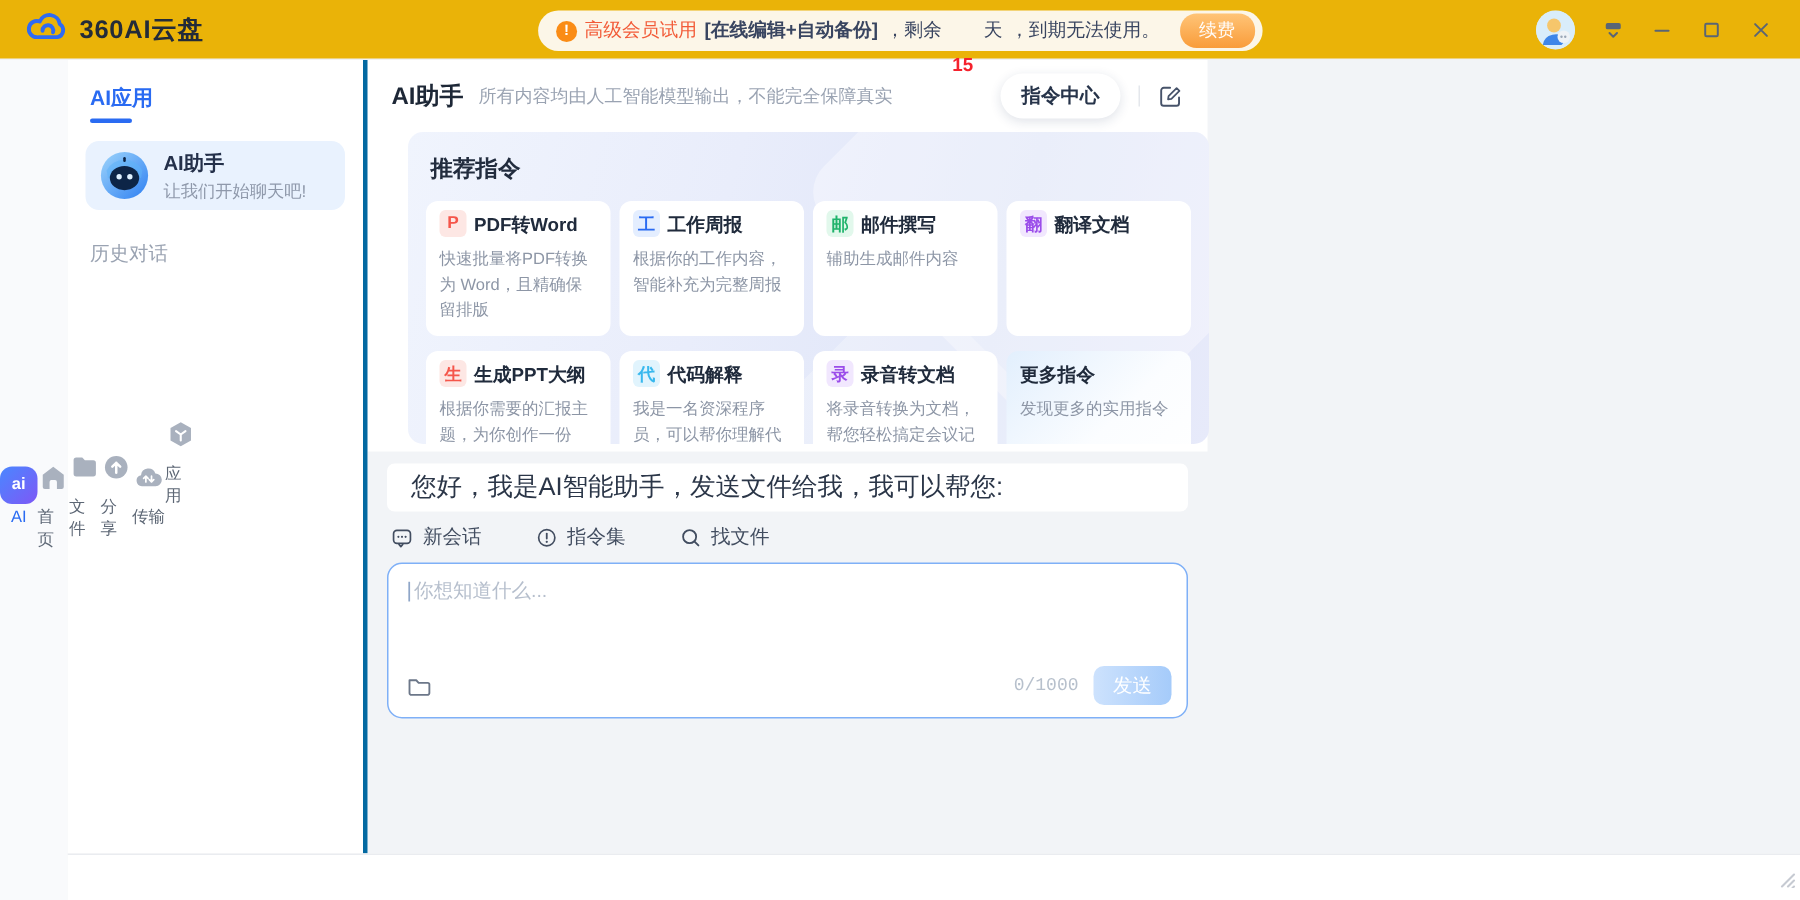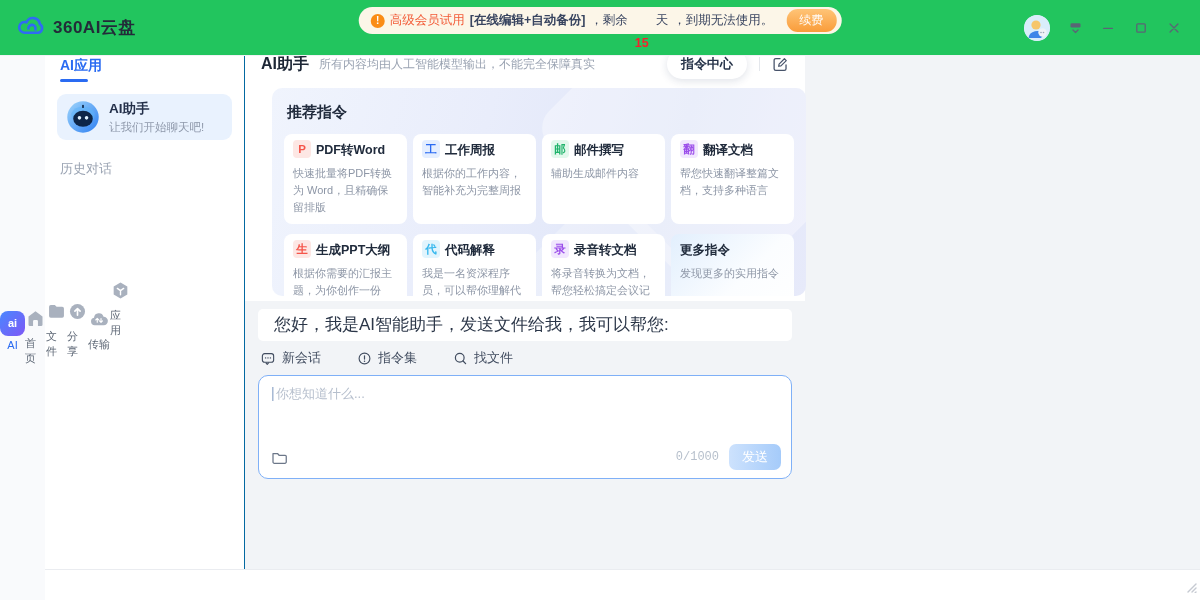--- a/index.html
+++ b/index.html
@@ -8,7 +8,7 @@
   .app { position:relative; width:1200px; height:600px; background:#f2f4f7; overflow:hidden; }
 
   
-  .topbar { position:absolute; top:0; left:0; right:0; height:56px; background:#22c55e;
+  .topbar { position:absolute; top:0; left:0; right:0; height:40px; background:#eab308;
             border-bottom:1px solid #f0f2f5; display:flex; align-items:center; z-index:30; }
   .logo { display:flex; align-items:center; gap:8px; padding-left:16px; }
   .logo-text { font-size:17px; font-weight:800; color:#232b39; letter-spacing:.5px; }

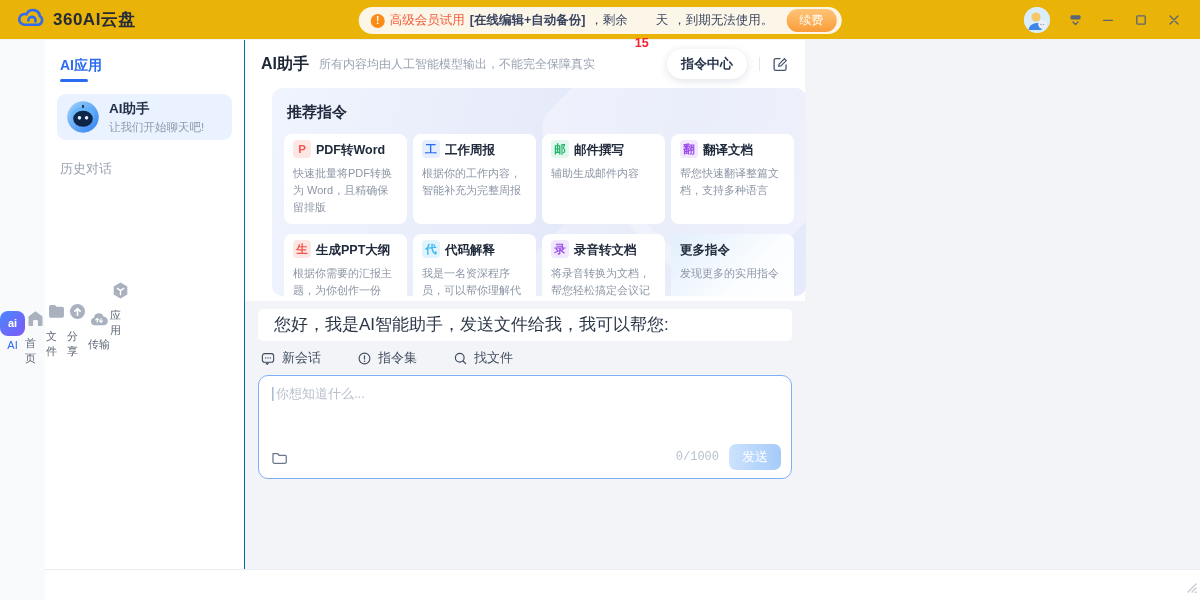--- a/index.html
+++ b/index.html
@@ -43,7 +43,7 @@
 
   
   .sidebar { position:absolute; top:40px; left:45px; width:200px; bottom:31px; background:#fff;
-             border-right:1px solid #0369a1; z-index:10; }
+             border-right:3px solid #0369a1; z-index:10; }
   .tab-title { margin:17px 0 0 15px; font-size:14px; font-weight:bold; color:#2a6bf2; display:inline-block; cursor:pointer; }
   .tab-underline { width:28px; height:3px; border-radius:2px; background:#2a6bf2; margin:4px 0 12px 15px; }
   .assistant-card { margin:0 12px; height:46px; background:#e9f2fe; border-radius:9px;

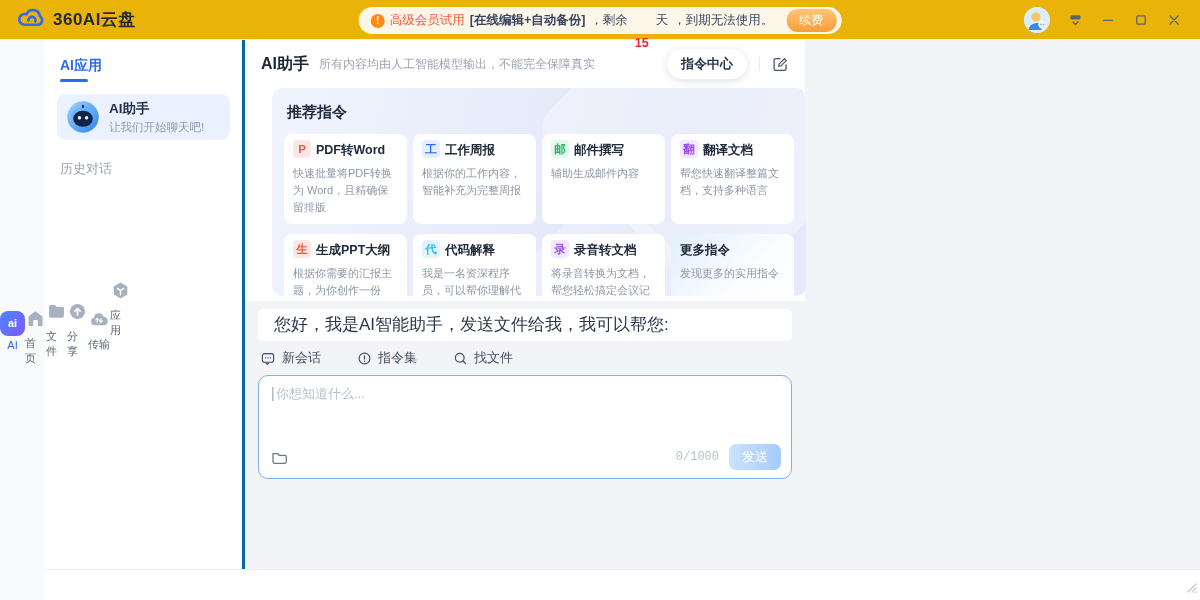--- a/index.html
+++ b/index.html
@@ -290,7 +290,6 @@
               <span class="cmd-badge" style="color: rgb(155, 77, 234); background: rgb(241, 231, 254);">翻</span>
               <span class="card-title">翻译文档</span>
             </div>
-          <div class="card-desc">帮您快速翻译整篇文档，支持多种语言</div>
         </div>
         <div class="cmd-card">
           <div class="card-head">

